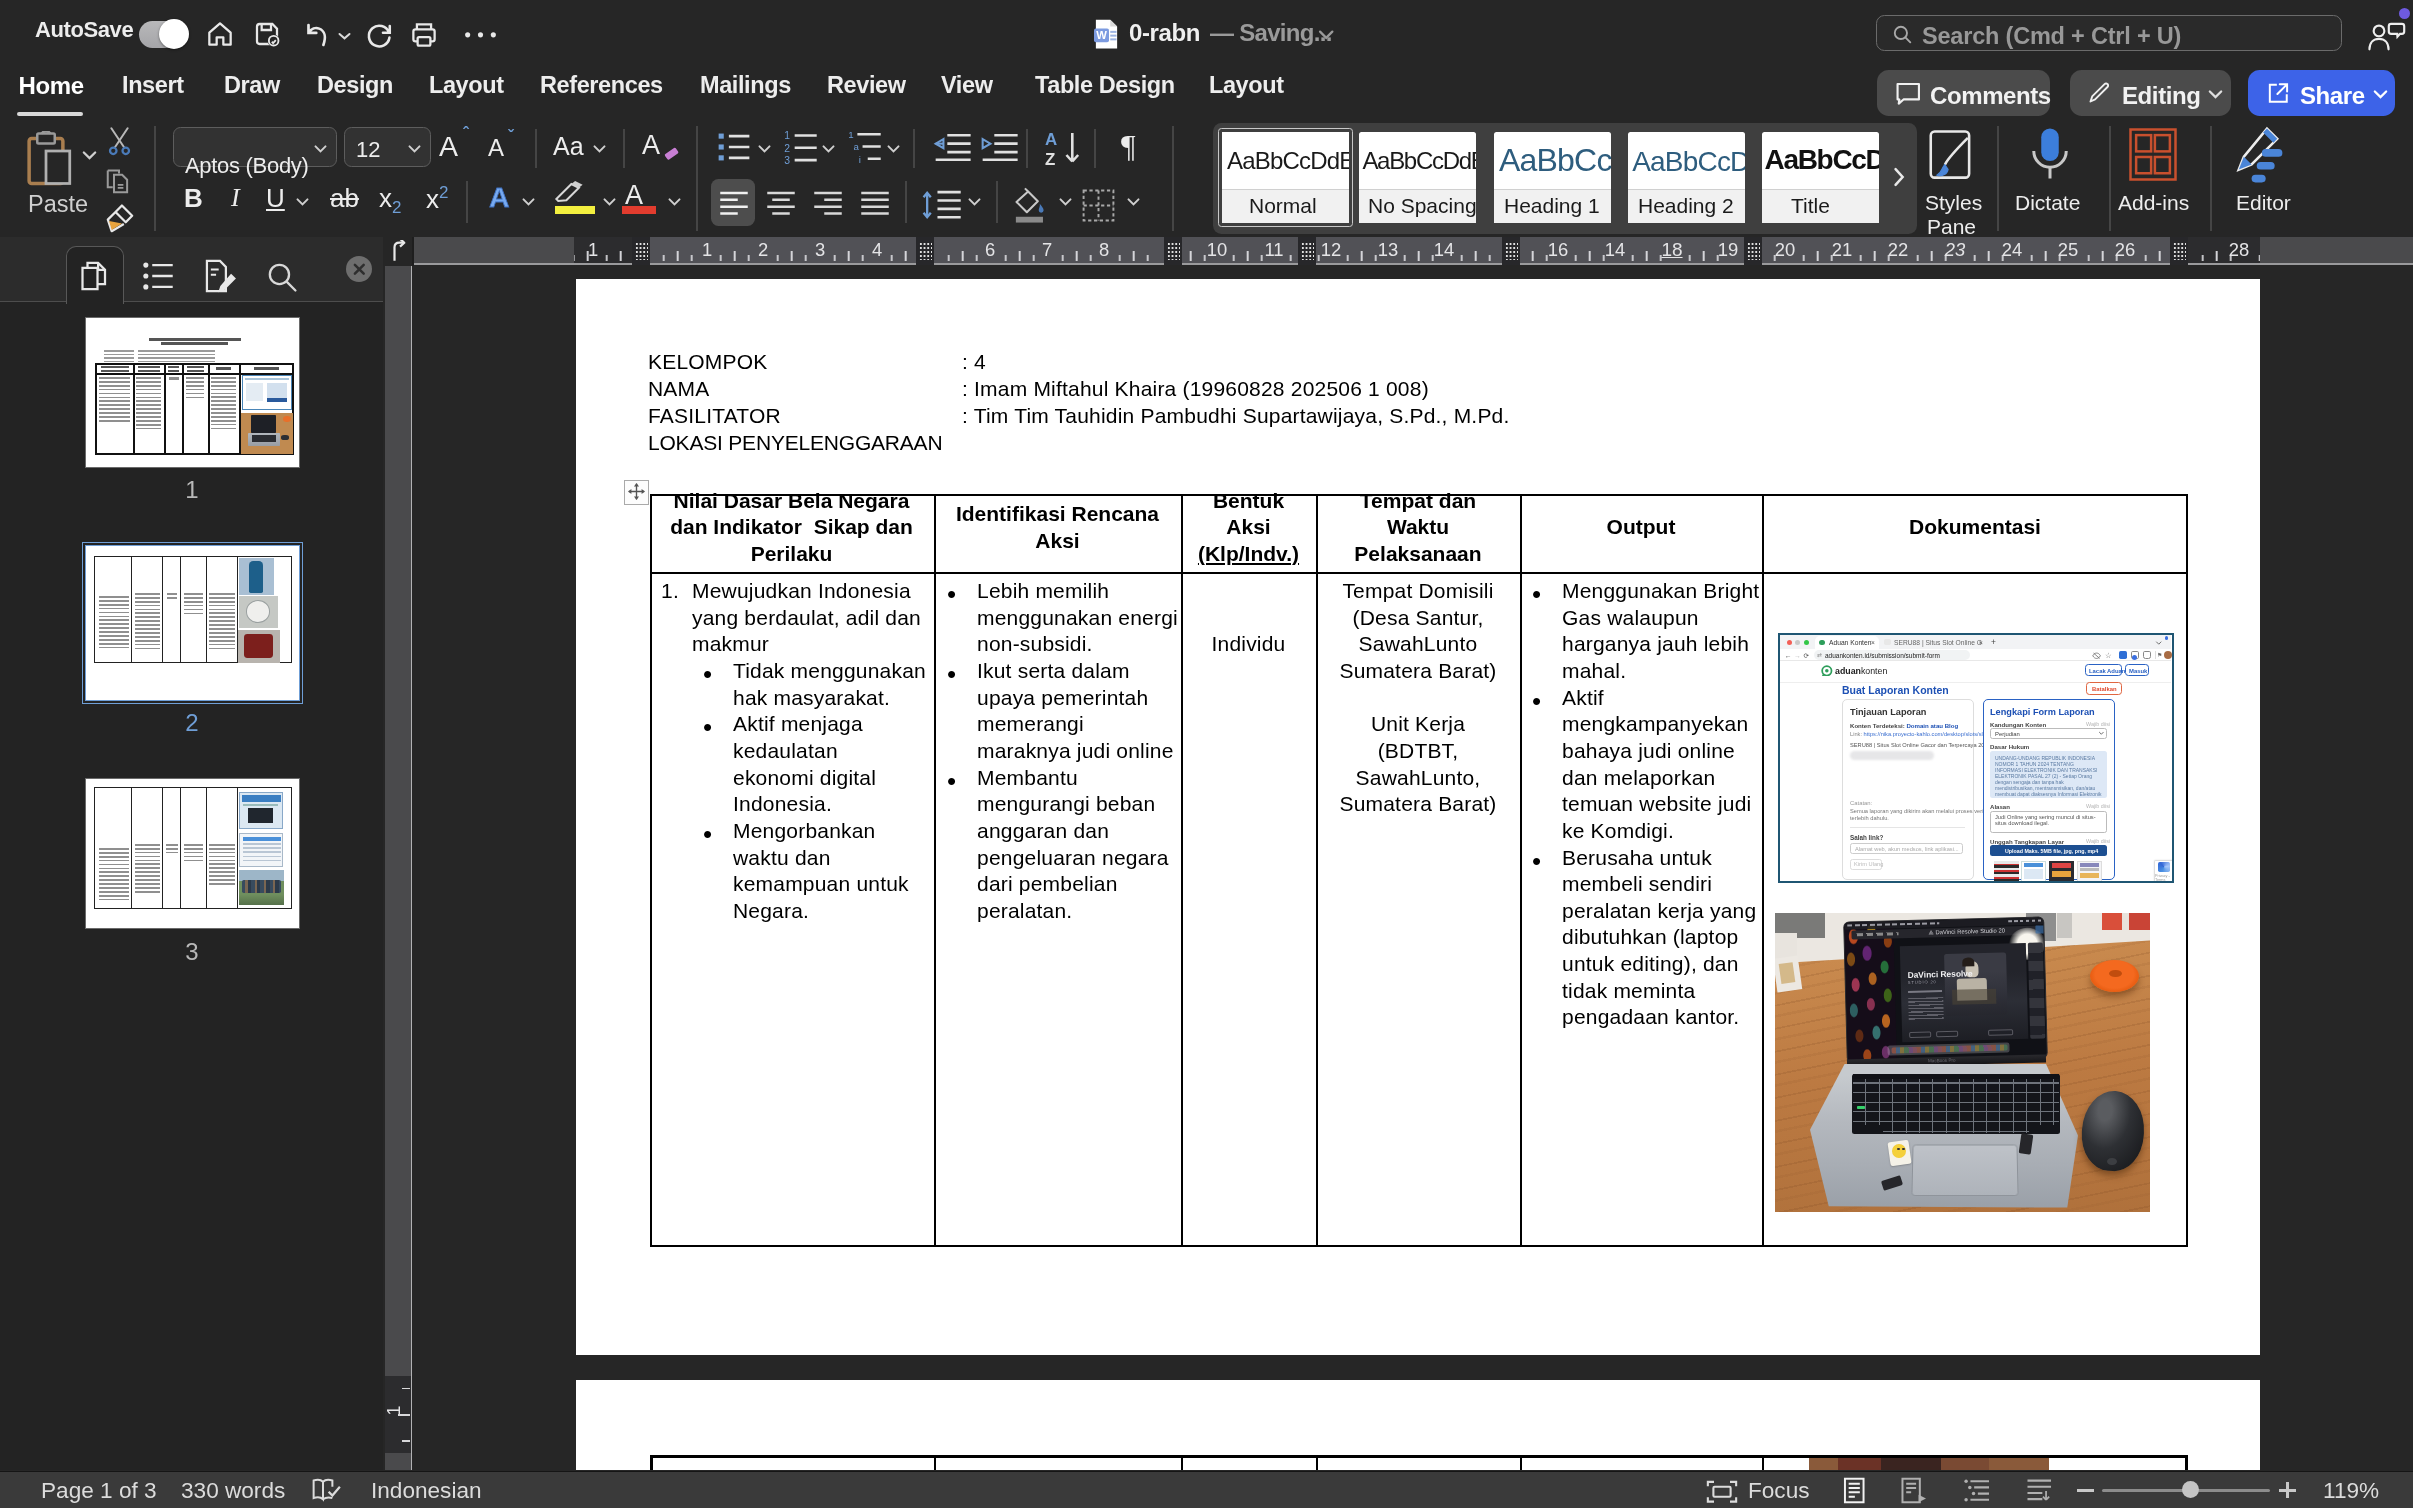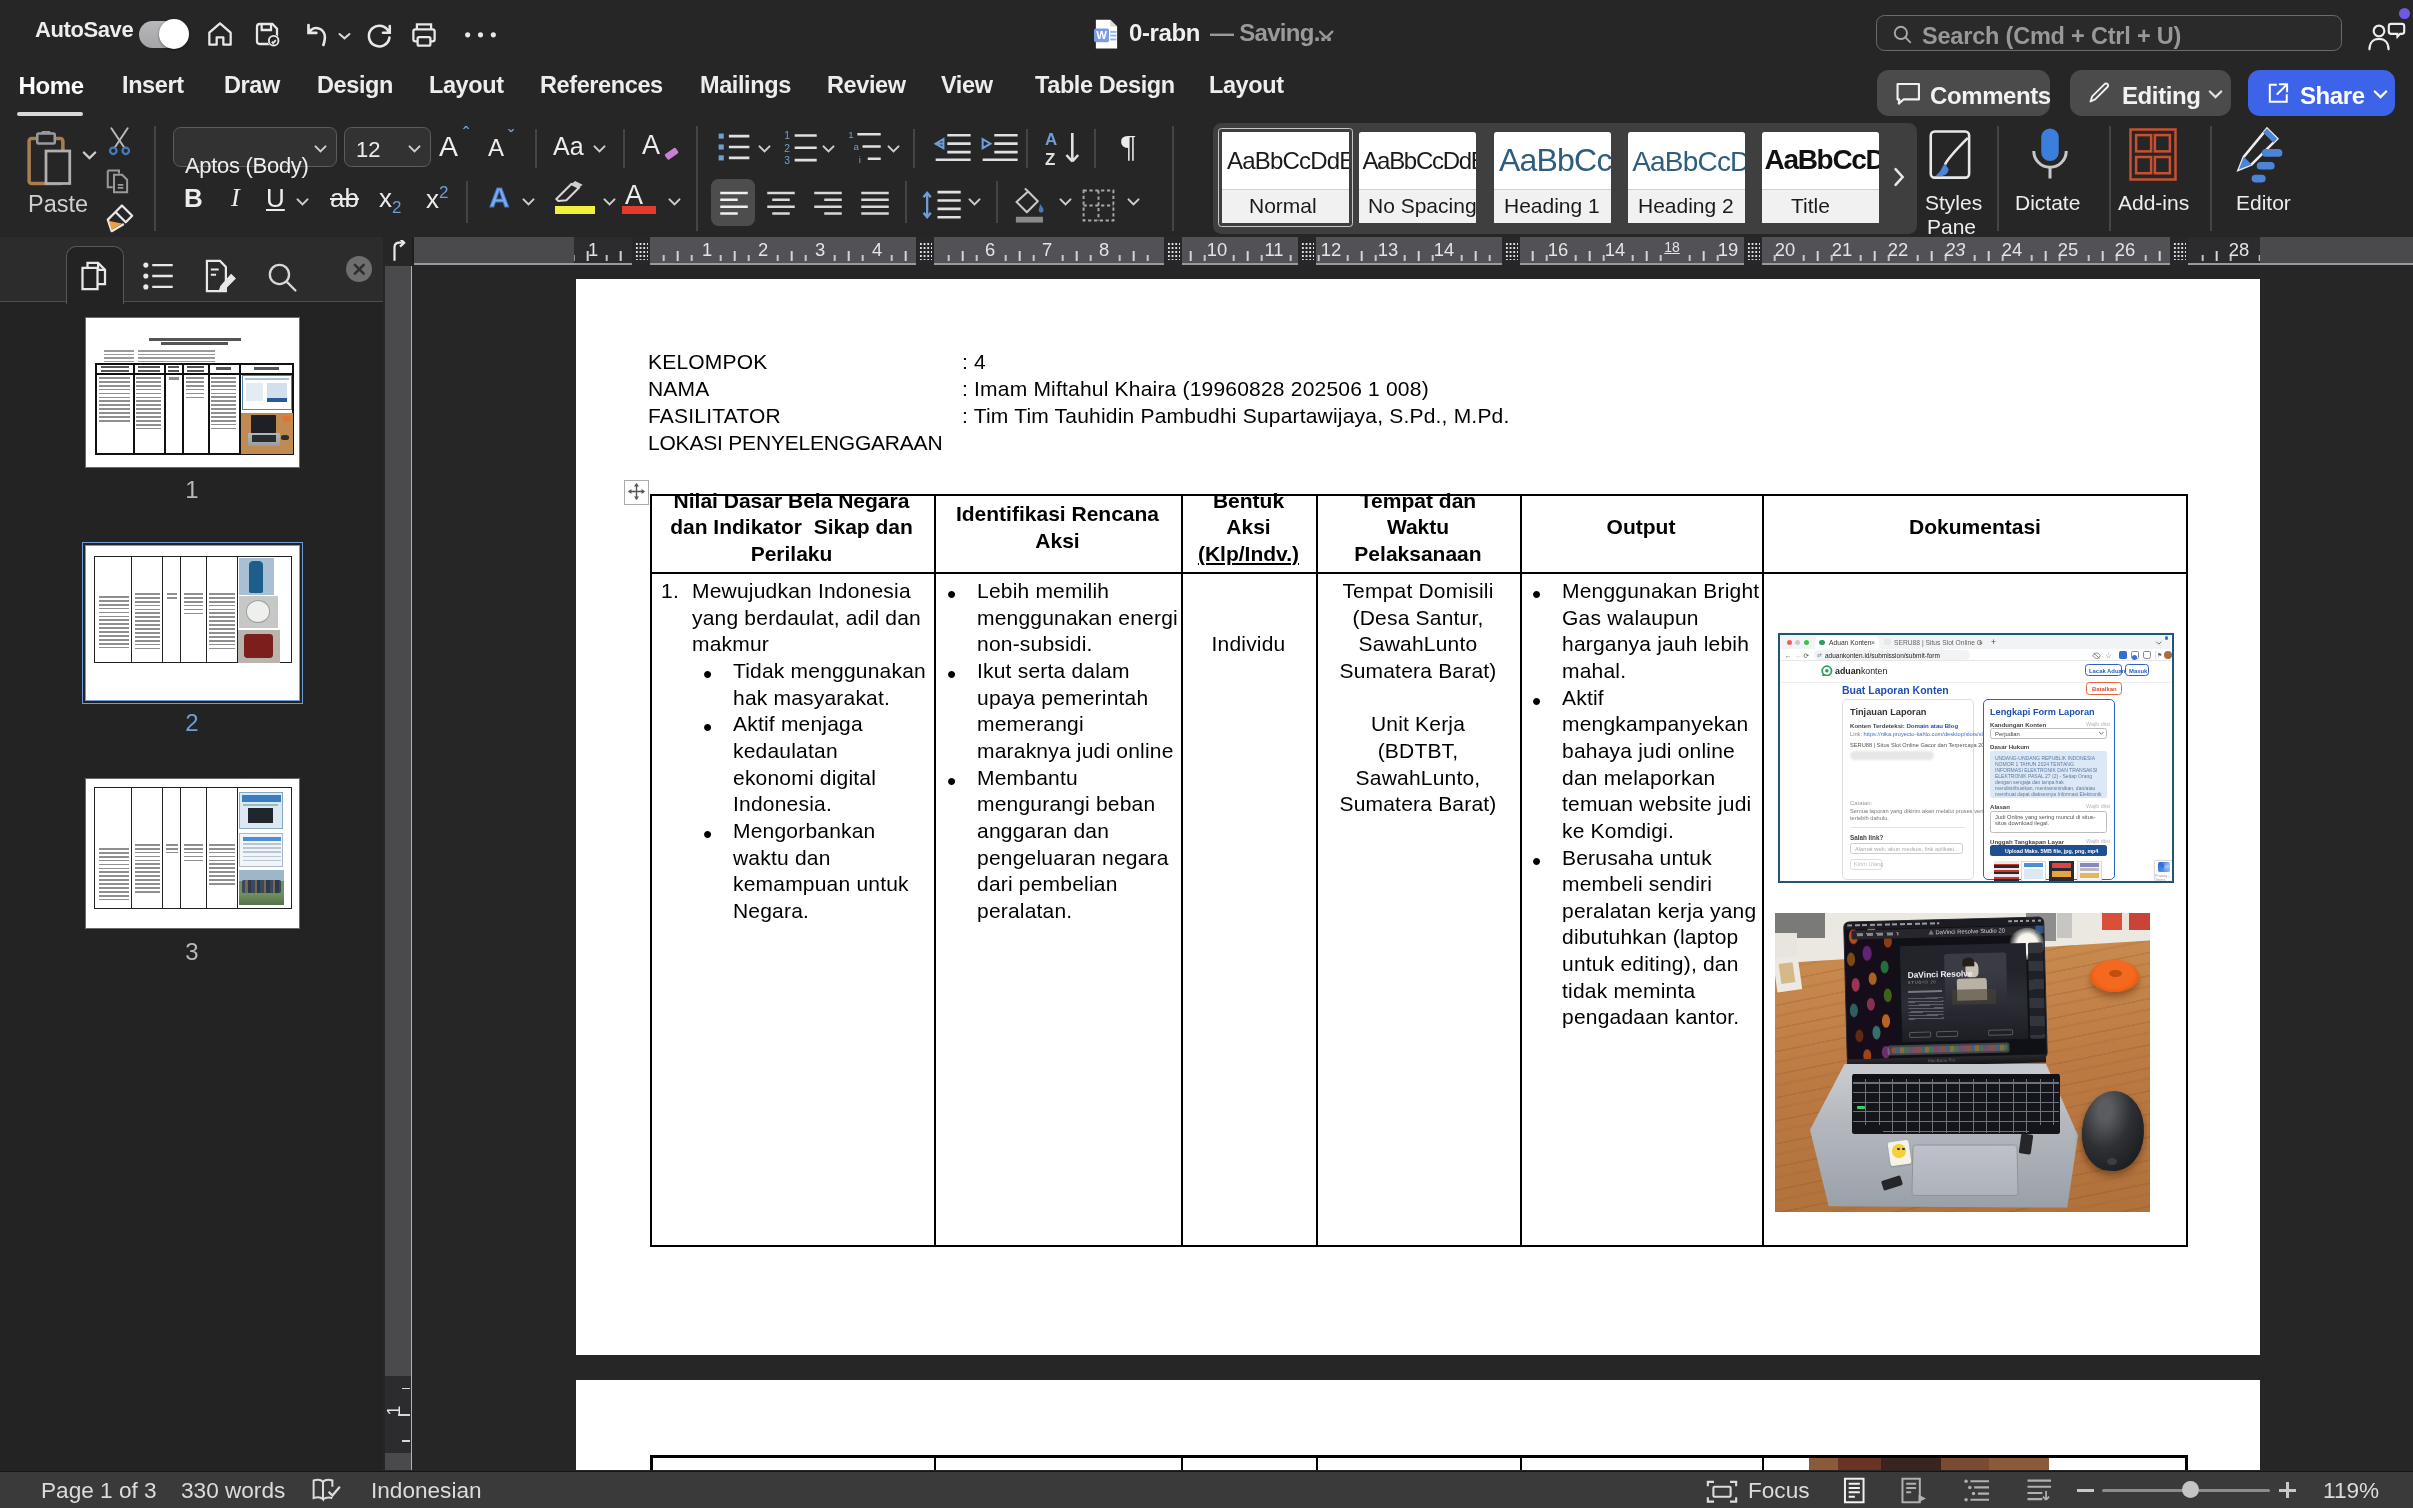--- a/index.html
+++ b/index.html
@@ -403,7 +403,7 @@
   <span class="abs" style="left:1042px;top:1.7px;width:34px;text-align:center;font-size:18.4px;color:#e4e4e6;">14</span>
   <span class="abs" style="left:1156px;top:1.7px;width:34px;text-align:center;font-size:18.4px;color:#e4e4e6;">16</span>
   <span class="abs" style="left:1213px;top:1.7px;width:34px;text-align:center;font-size:18.4px;color:#e4e4e6;">14</span>
-  <span class="abs" style="left:1270px;top:1.7px;width:34px;text-align:center;font-size:14px;color:#e4e4e6;text-decoration:underline;">18</span>
+  <span class="abs" style="left:1270px;top:1.7px;width:34px;text-align:center;font-size:19px;color:#e4e4e6;text-decoration:underline;">18</span>
   <span class="abs" style="left:1326px;top:1.7px;width:34px;text-align:center;font-size:18.4px;color:#e4e4e6;">19</span>
   <span class="abs" style="left:1383px;top:1.7px;width:34px;text-align:center;font-size:18.4px;color:#e4e4e6;">20</span>
   <span class="abs" style="left:1440px;top:1.7px;width:34px;text-align:center;font-size:18.4px;color:#e4e4e6;">21</span>

